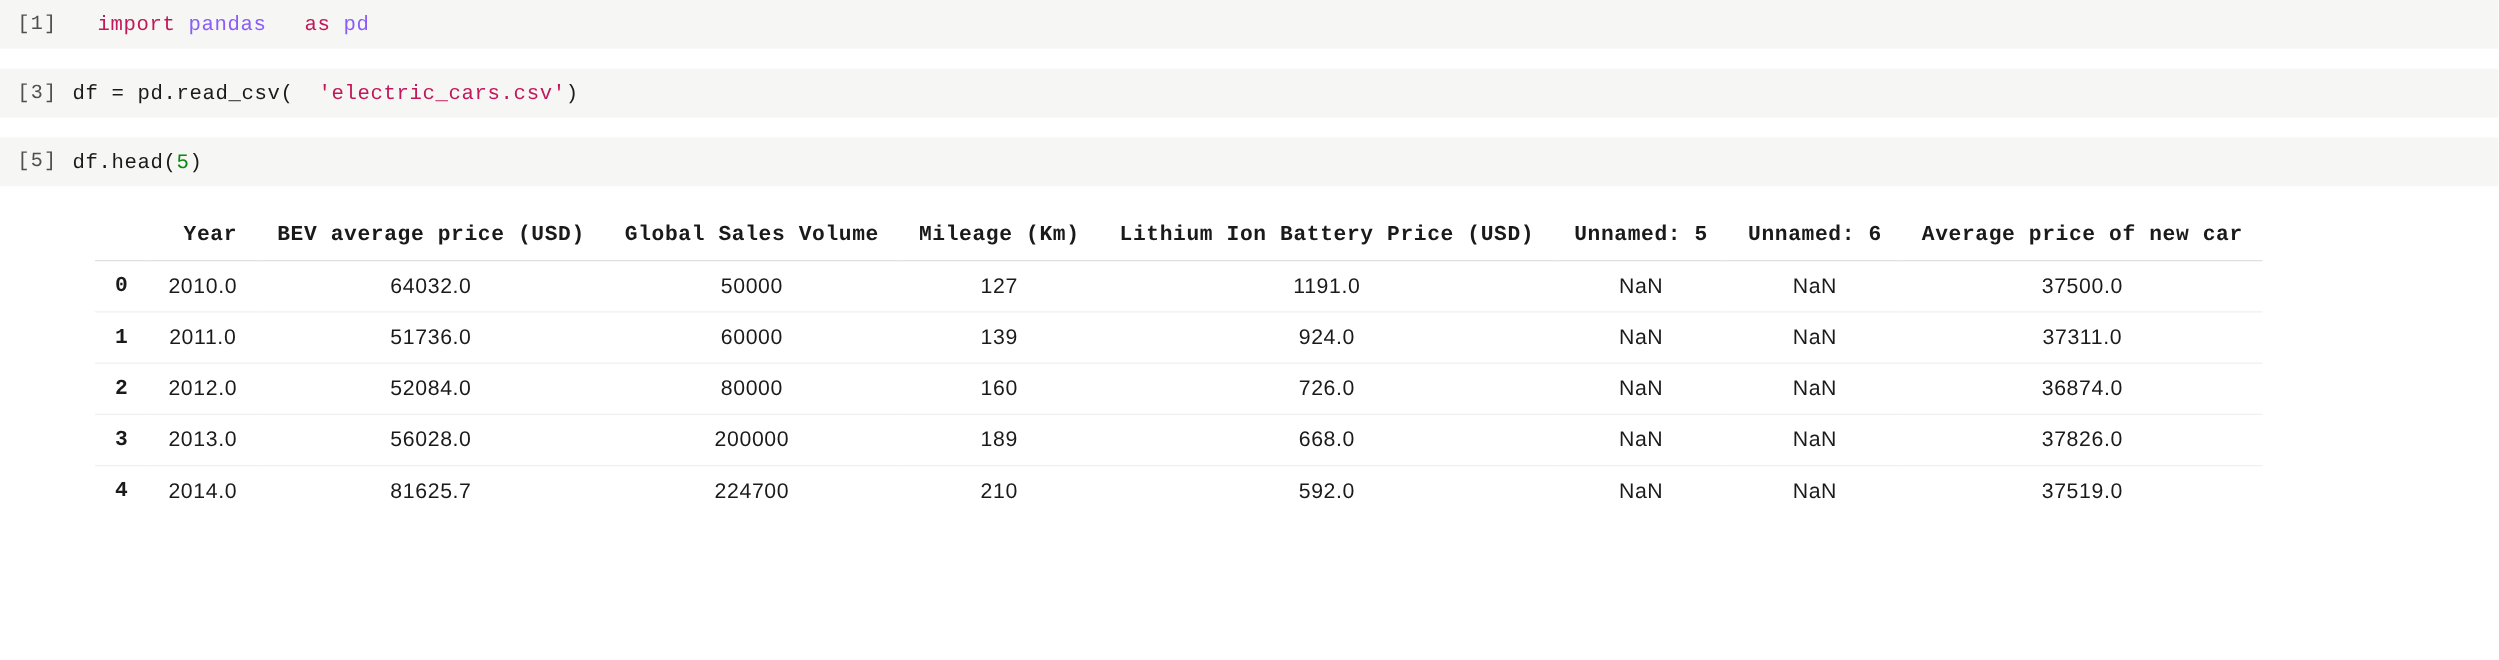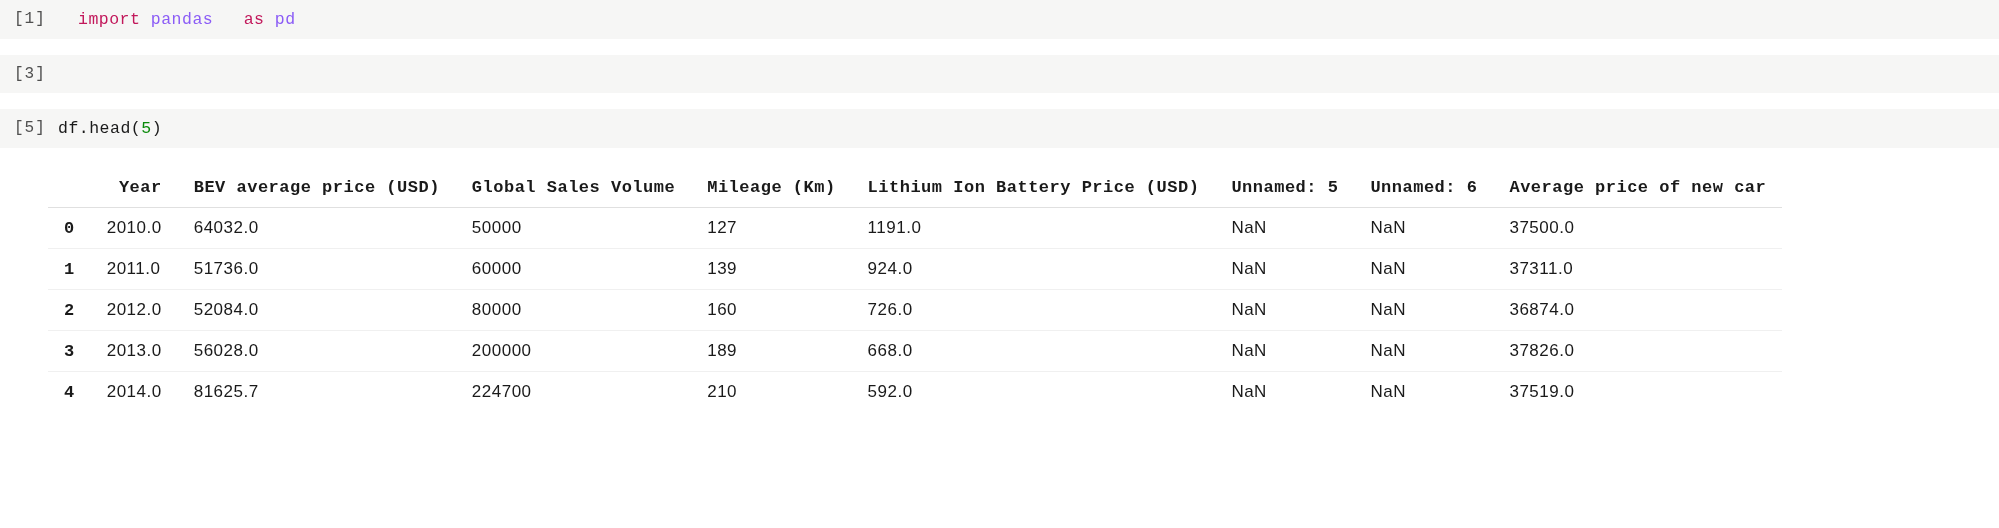--- a/index.html
+++ b/index.html
@@ -95,6 +95,7 @@
 
   <div class="cell">
     <div class="prompt">[3]</div>
+    <div class="code" id="code-1"><span class="tok-var">df </span><span class="tok-op">= </span><span class="tok-var">pd</span><span class="tok-op">.</span><span class="tok-func">read_csv</span><span class="tok-op">(</span><span class="tok-str">'electric_cars.csv'</span><span class="tok-op">)</span></div>
   </div>
 
   <div class="cell">

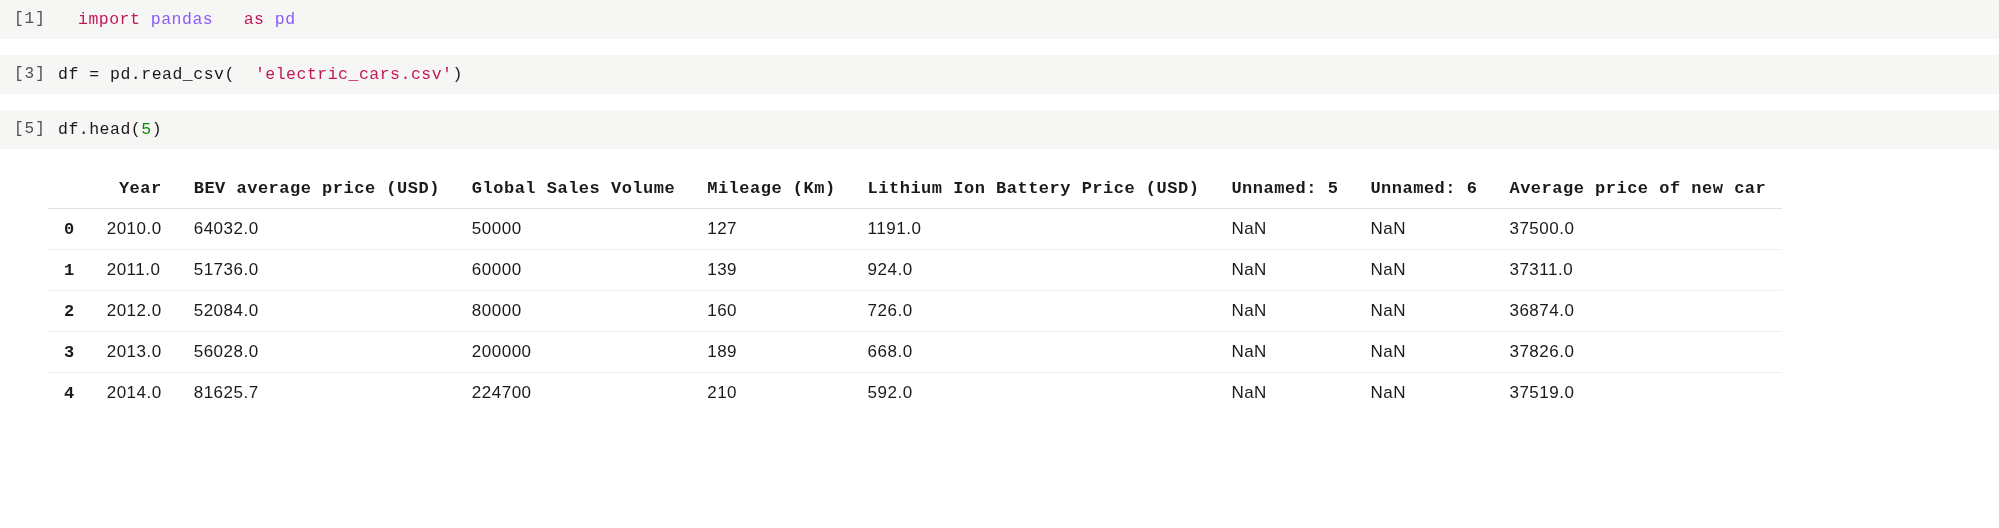--- a/index.html
+++ b/index.html
@@ -42,7 +42,7 @@
   .tok-num  { color: #0a8a0a; }        
 
   .output {
-    padding-left: 48px;
+    padding-left: 76px;
   }
   .df-wrap { padding-top: 4px; padding-bottom: 8px; }
   table.dataframe {

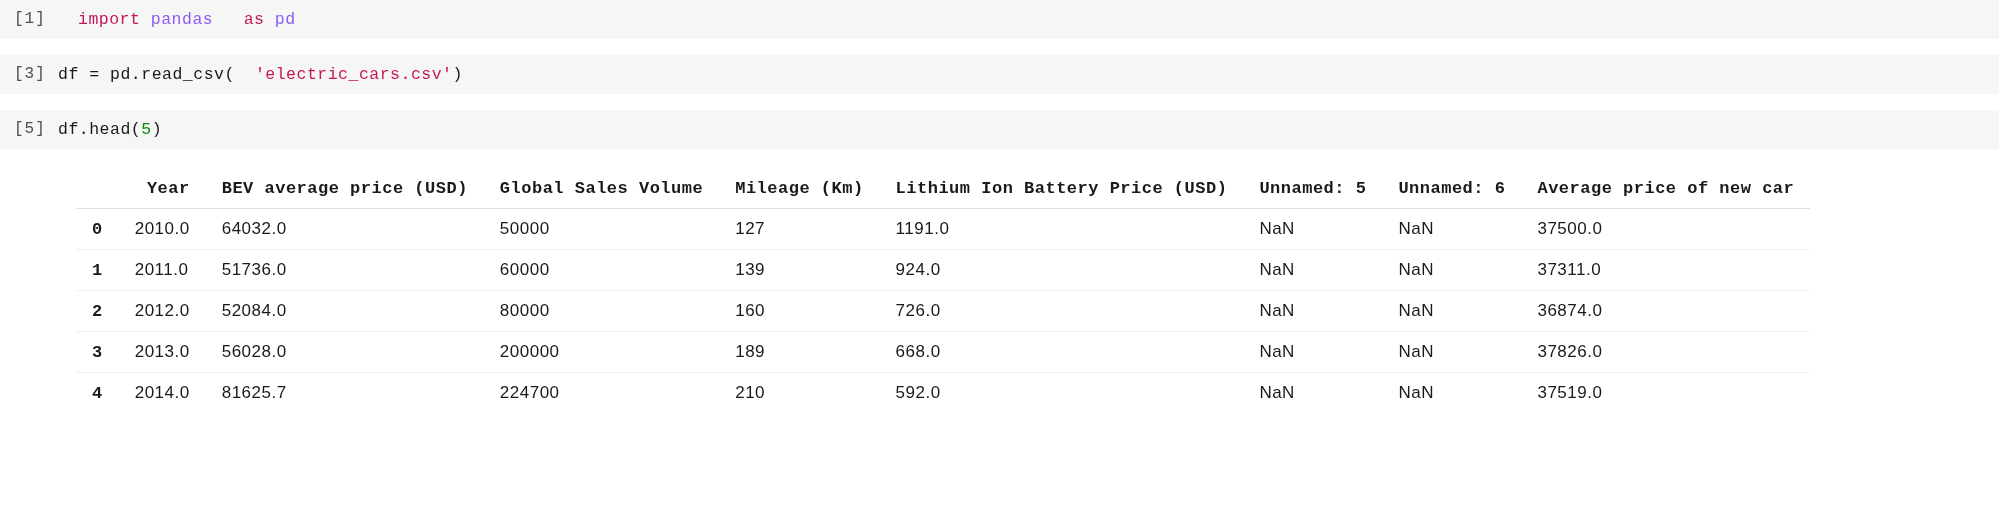--- a/index.html
+++ b/index.html
@@ -72,7 +72,7 @@
   }
   table.dataframe tbody td {
     font-family: -apple-system, BlinkMacSystemFont, "Segoe UI", Helvetica, Arial, sans-serif;
-    text-align: left;
+    text-align: center;
     padding: 10px 16px;
     border-top: 1px solid #f0f0f0;
     background: #ffffff;

